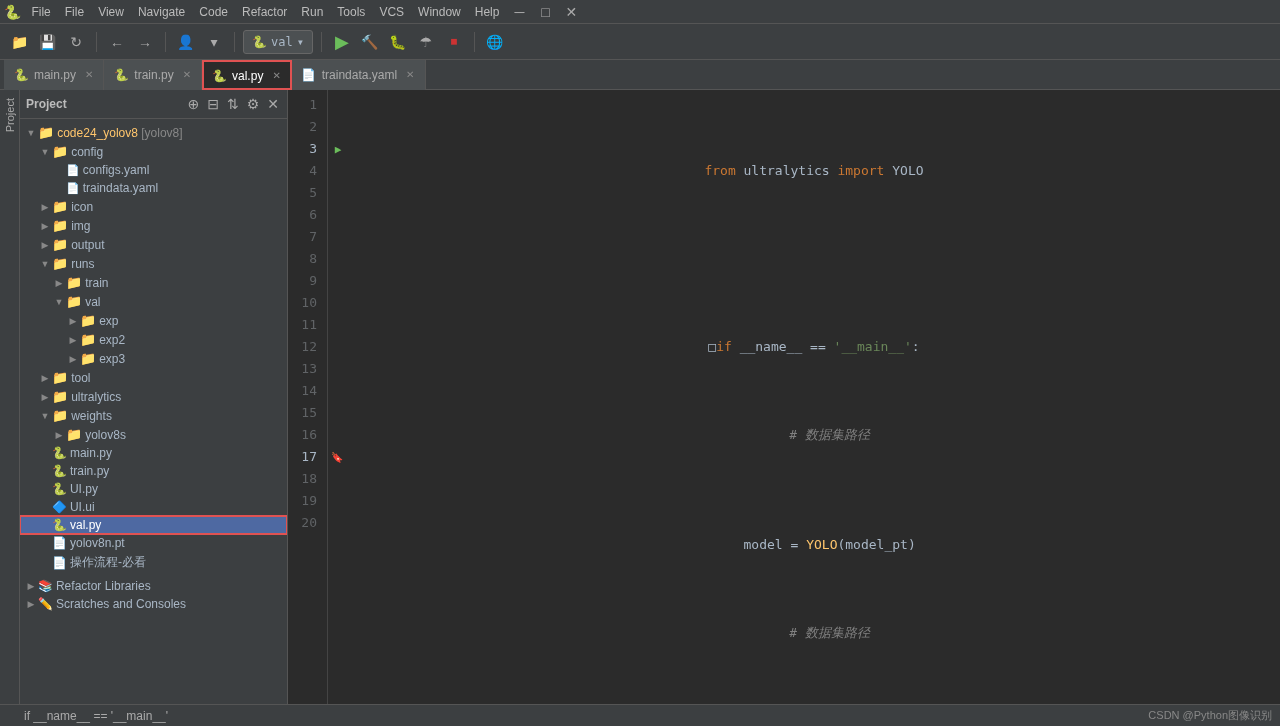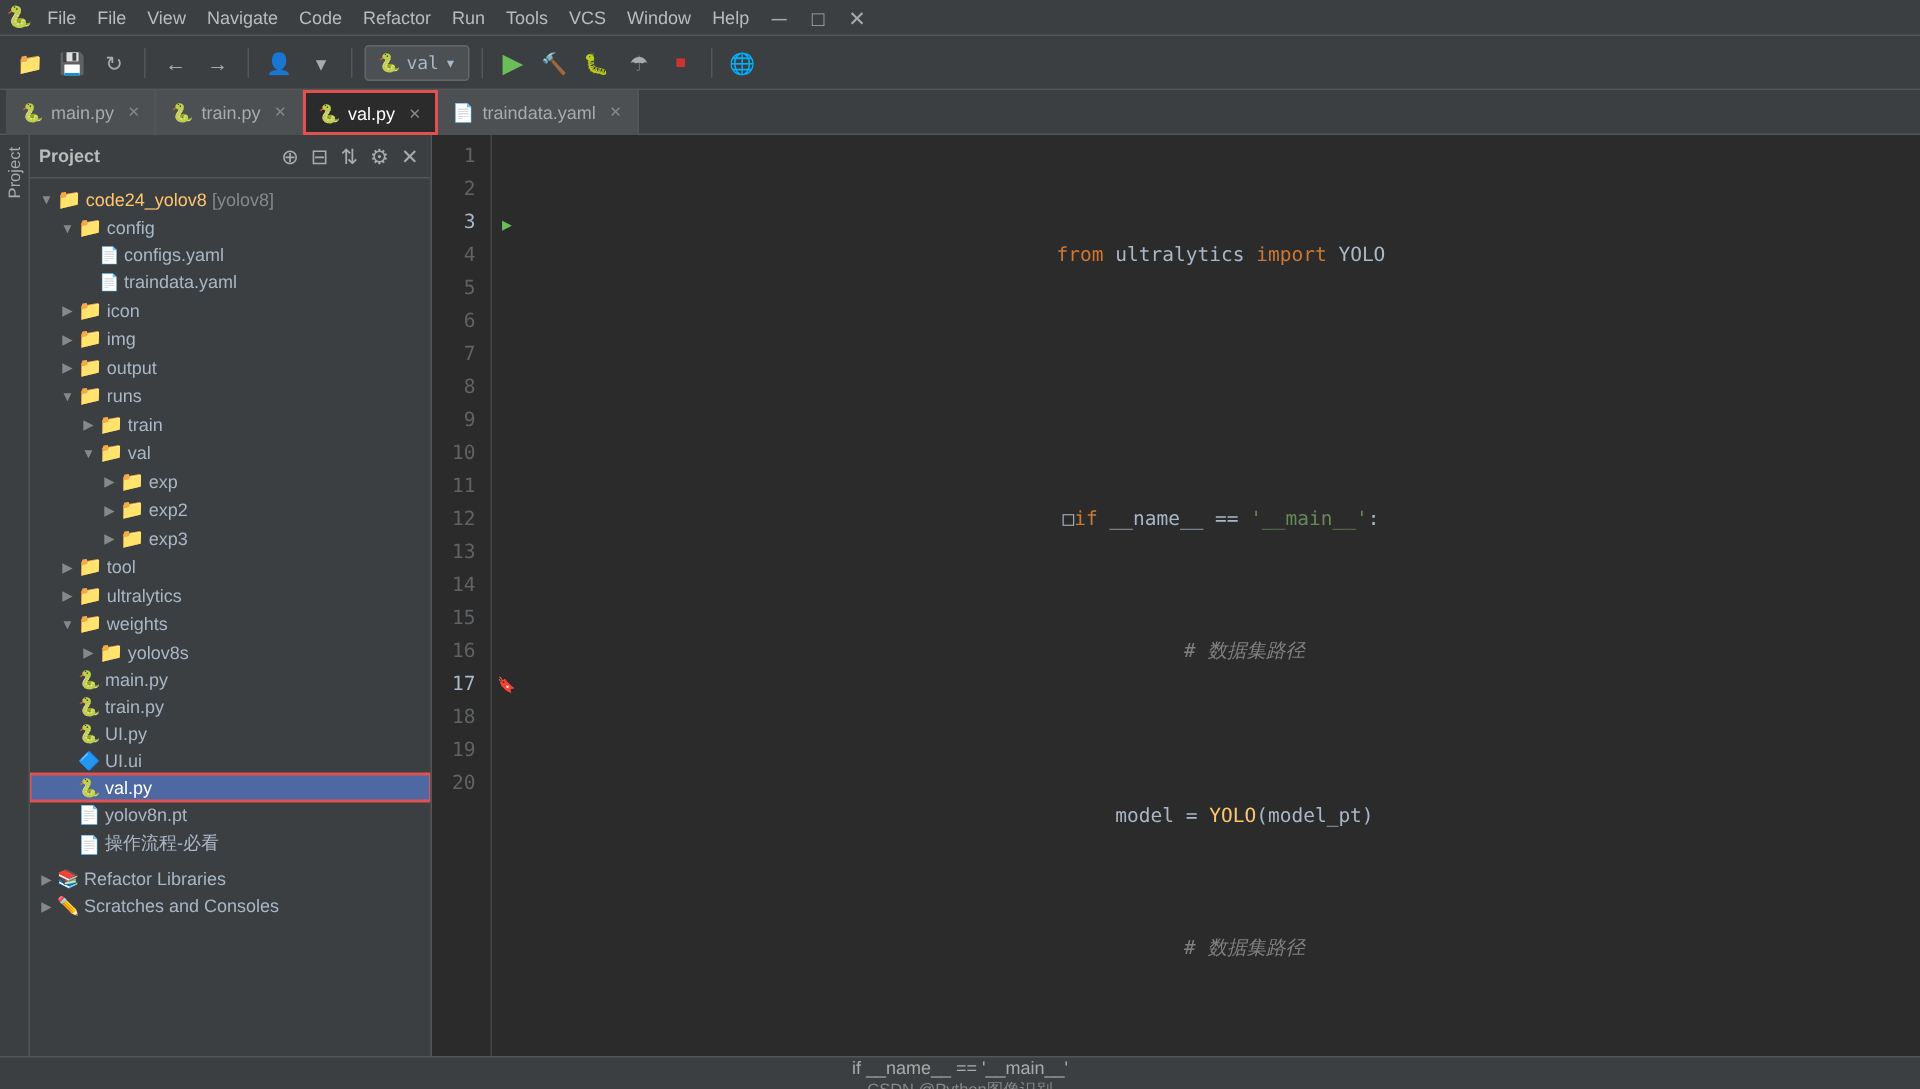--- a/index.html
+++ b/index.html
@@ -59,7 +59,7 @@
     .fn { color: #ffc66d; }
 
     
-    .status-bar { height: 22px; background: #3c3f41; border-top: 1px solid #555; display: flex; align-items: center; padding: 0 8px; font-size: 11px; color: #aaa; font-family: Arial, sans-serif; flex-direction: column; }
+    .status-bar { height: 22px; background: #3c3f41; border-top: 1px solid #555; display: flex; align-items: center; padding: 0 8px; font-size: 11px; color: #aaa; font-family: Arial, sans-serif; }
     .status-right { color: #888; font-size: 11px; }
 
     

